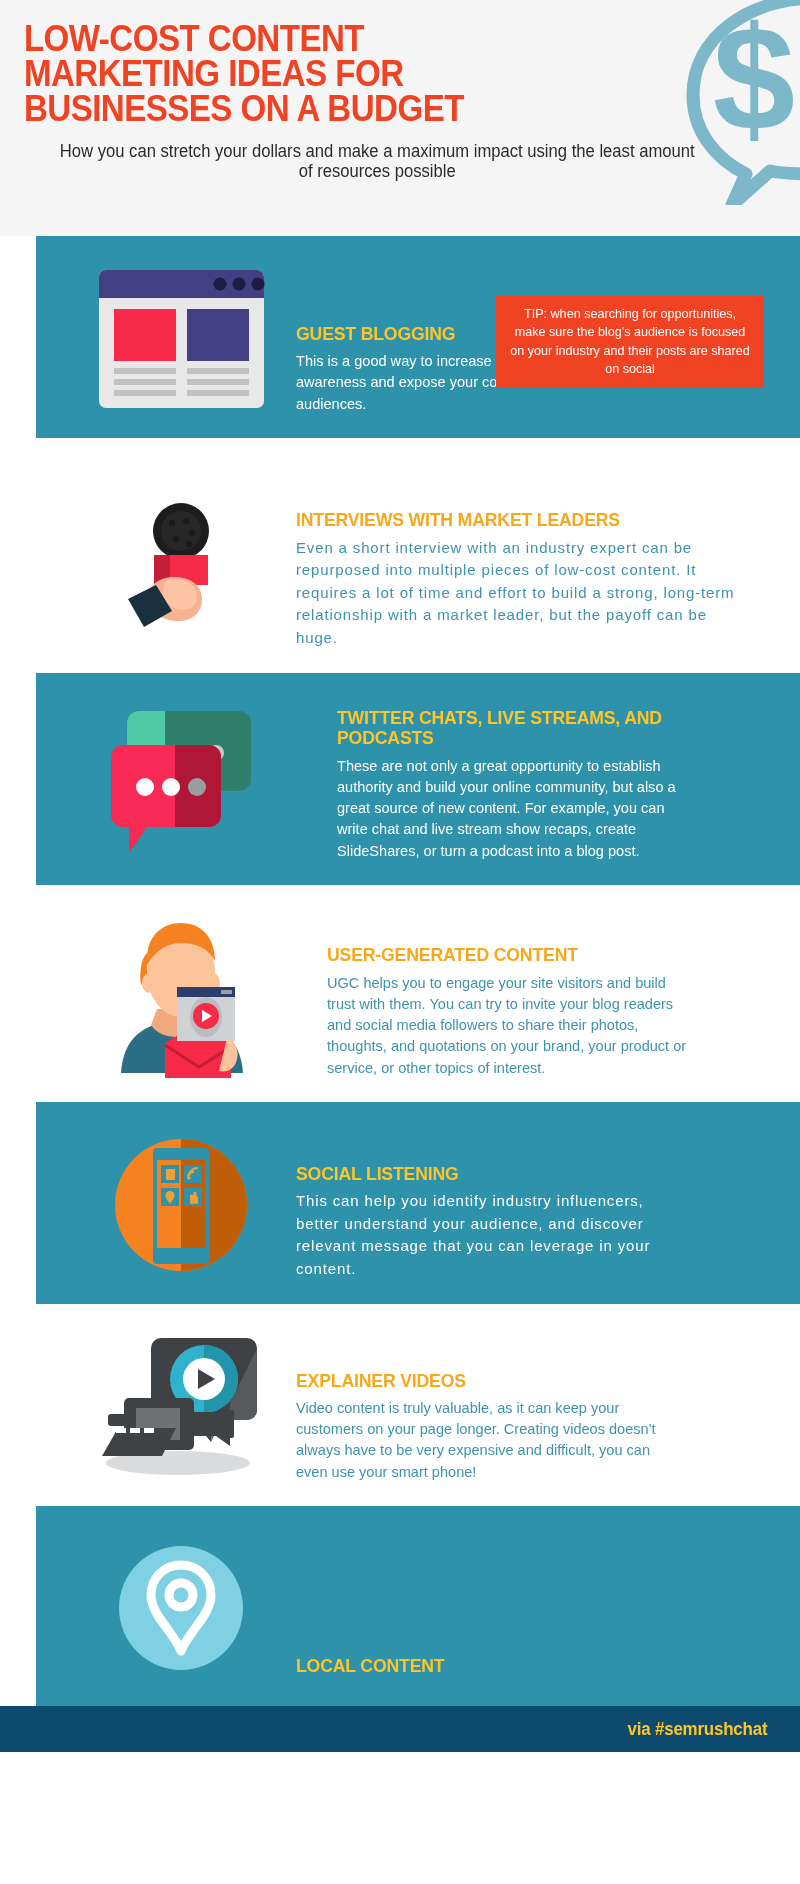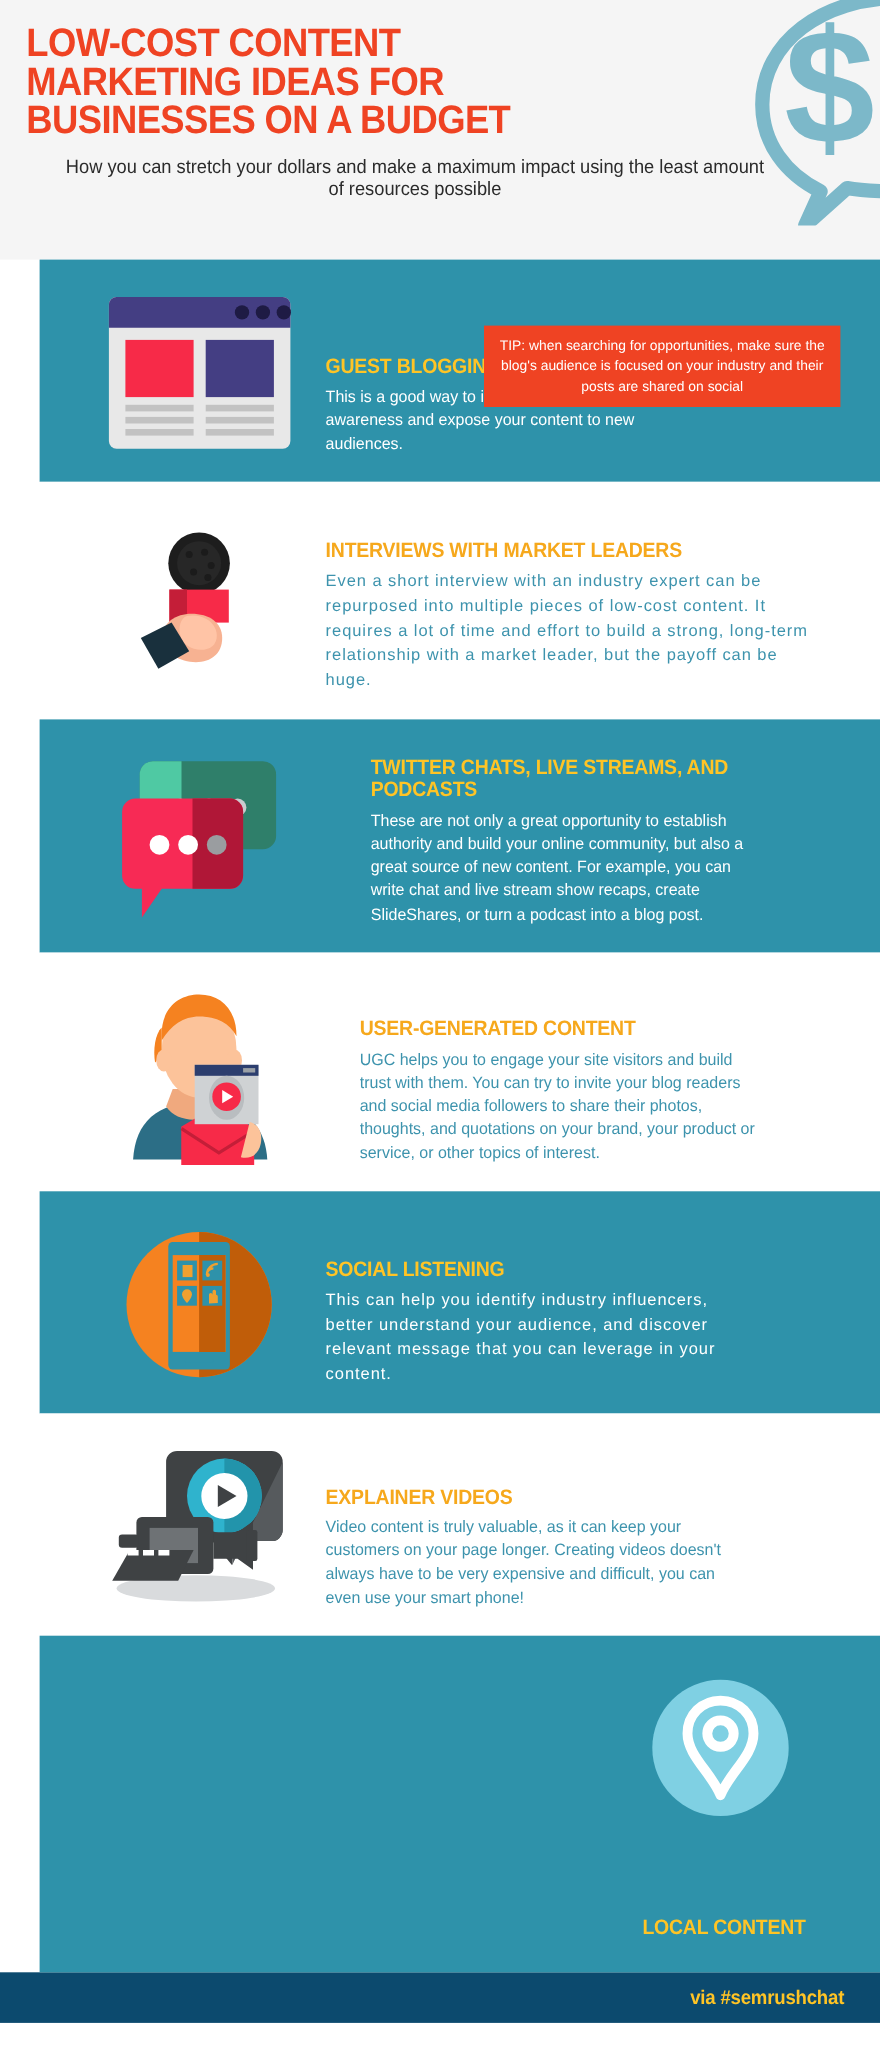--- a/index.html
+++ b/index.html
@@ -106,7 +106,7 @@
     position:absolute;
     background:#ef4323;
     color:#ffffff;
-    width:324px;
+    width:268px;
     right:36px;
     top:296px;
     padding:9px 12px 10px 12px;

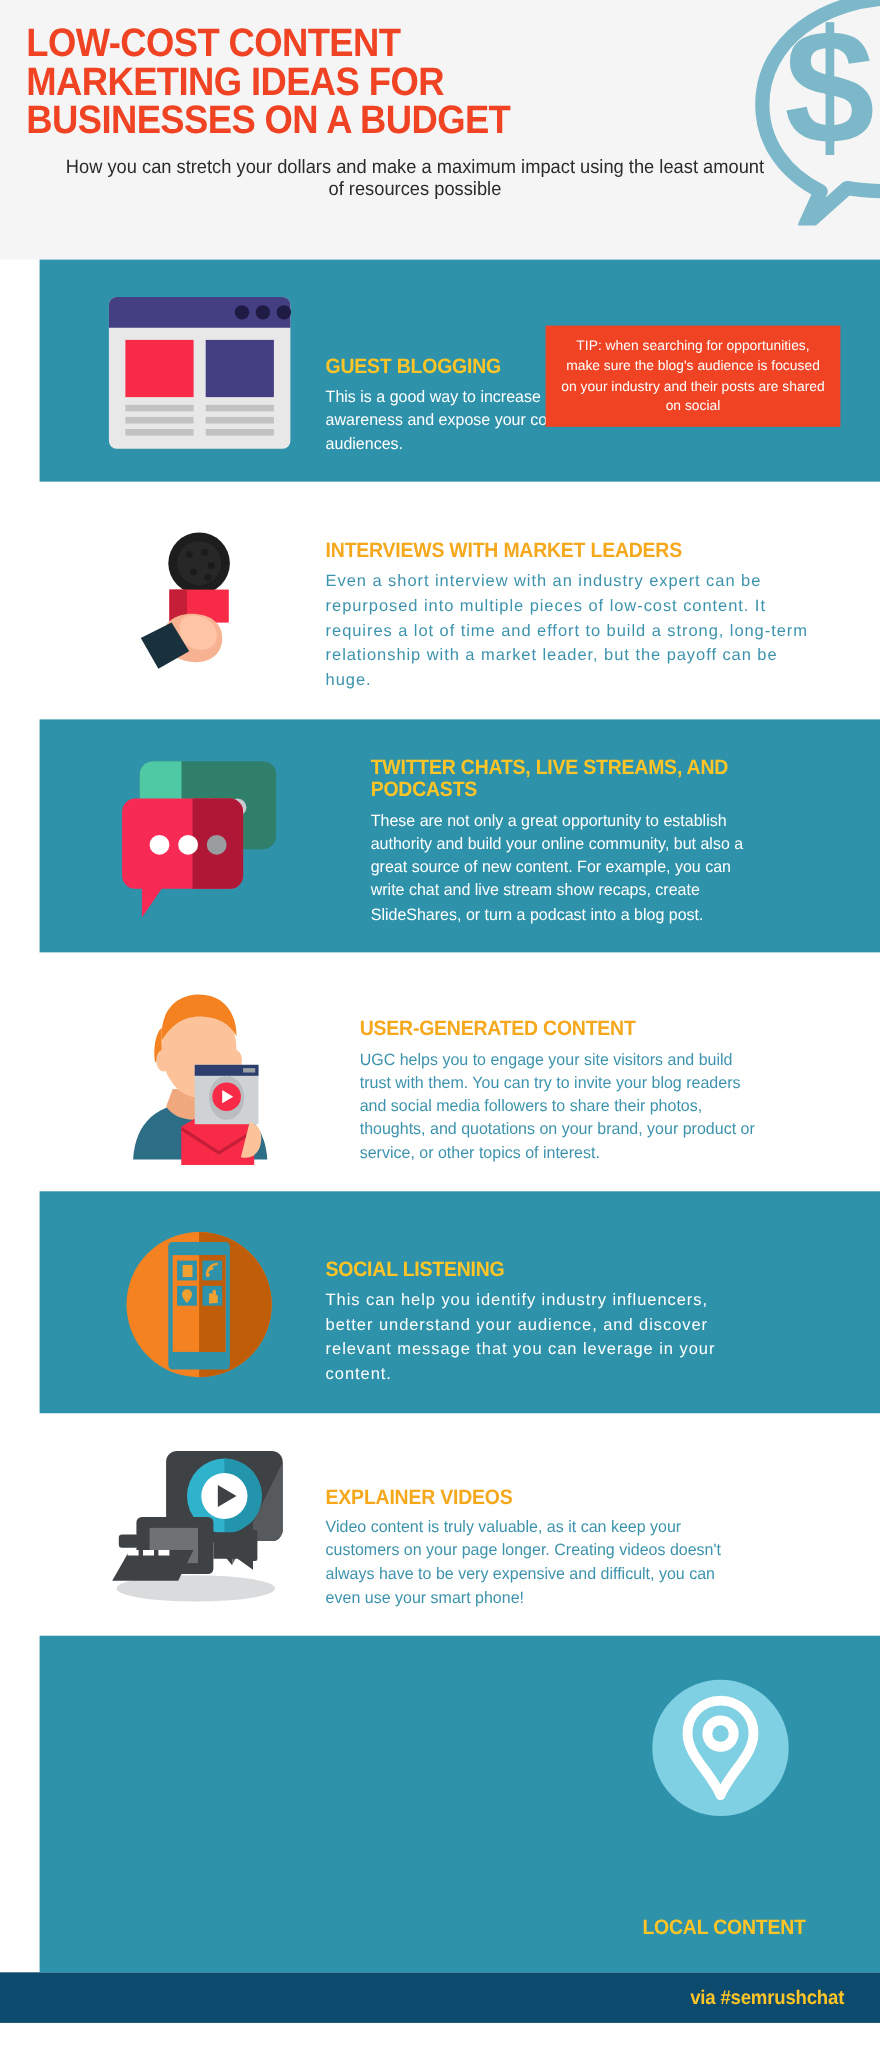--- a/index.html
+++ b/index.html
@@ -189,7 +189,7 @@
     </div>
   </div>
 
-  <div class="section white" style="min-height:182px;padding-top:38px;">
+  <div class="section white" style="min-height:182px;padding-top:57px;">
     <div class="icon-col">
       <span>
         <svg width="170" height="150" viewBox="0 0 170 150">

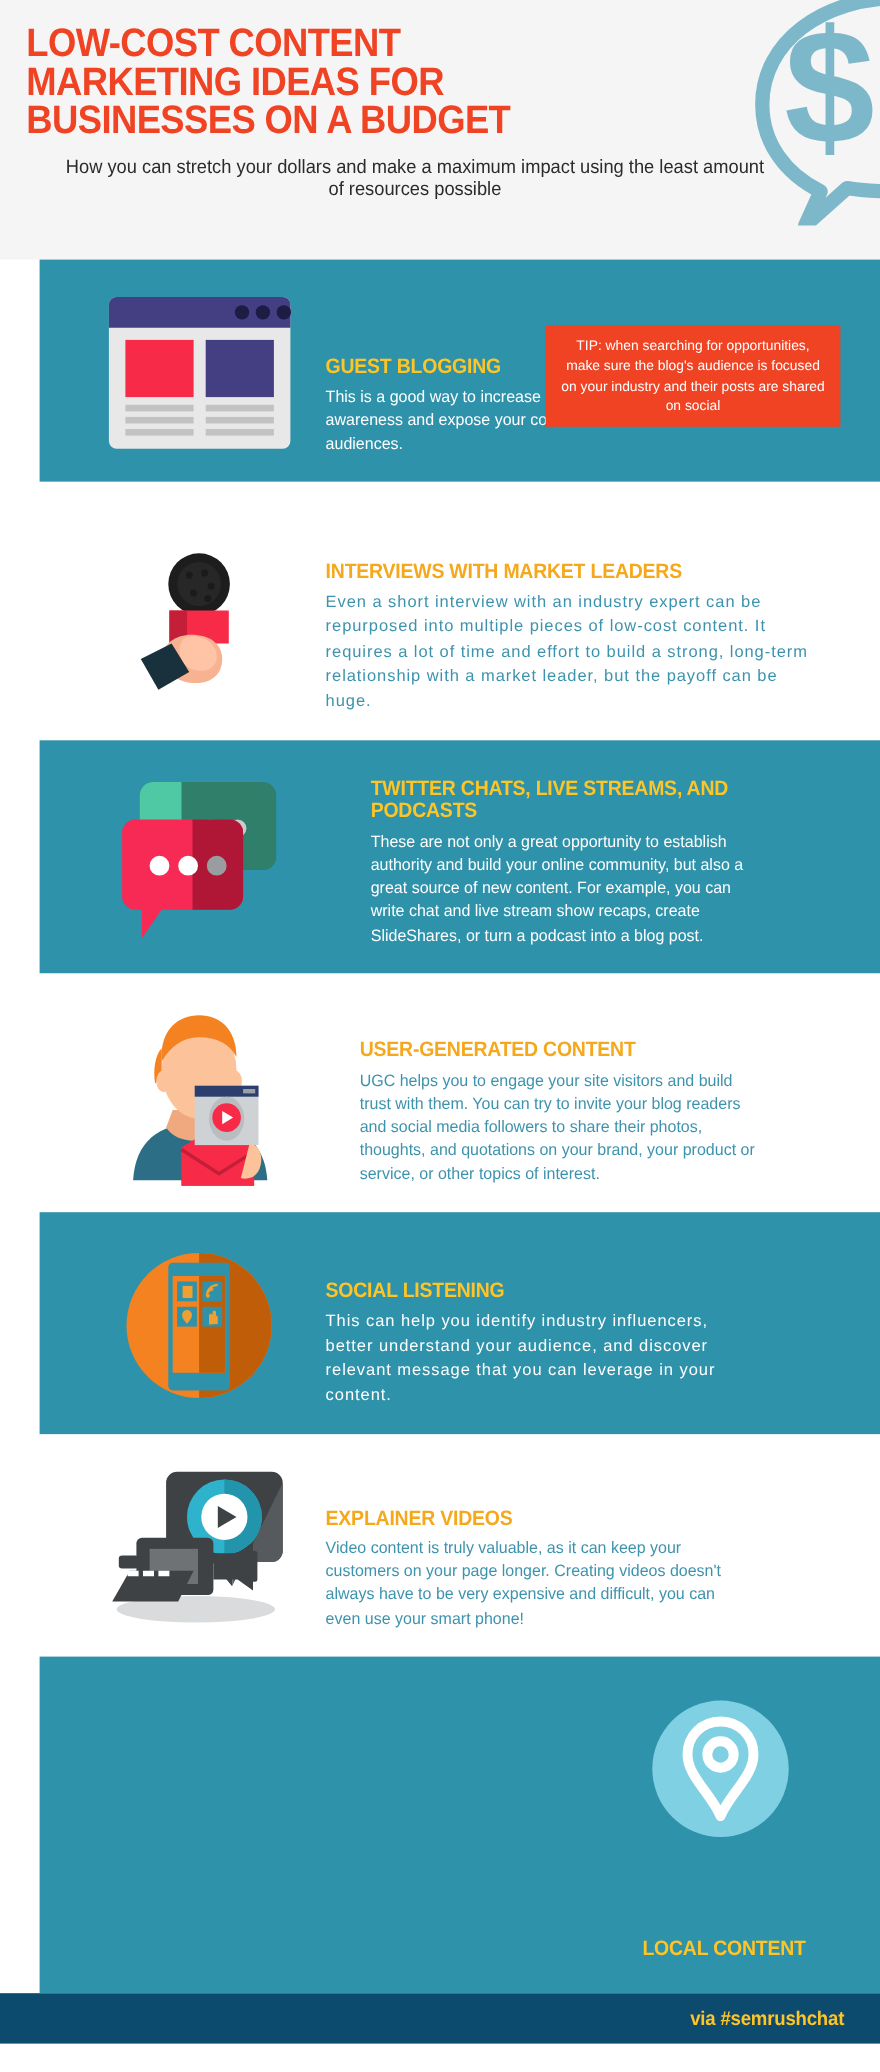--- a/index.html
+++ b/index.html
@@ -323,7 +323,7 @@
     </div>
   </div>
 
-  <div class="section teal" style="min-height:180px;flex-direction:column;">
+  <div class="section teal" style="min-height:180px;">
     <div class="icon-col">
       <span>
         <svg width="148" height="148" viewBox="0 0 148 148">

